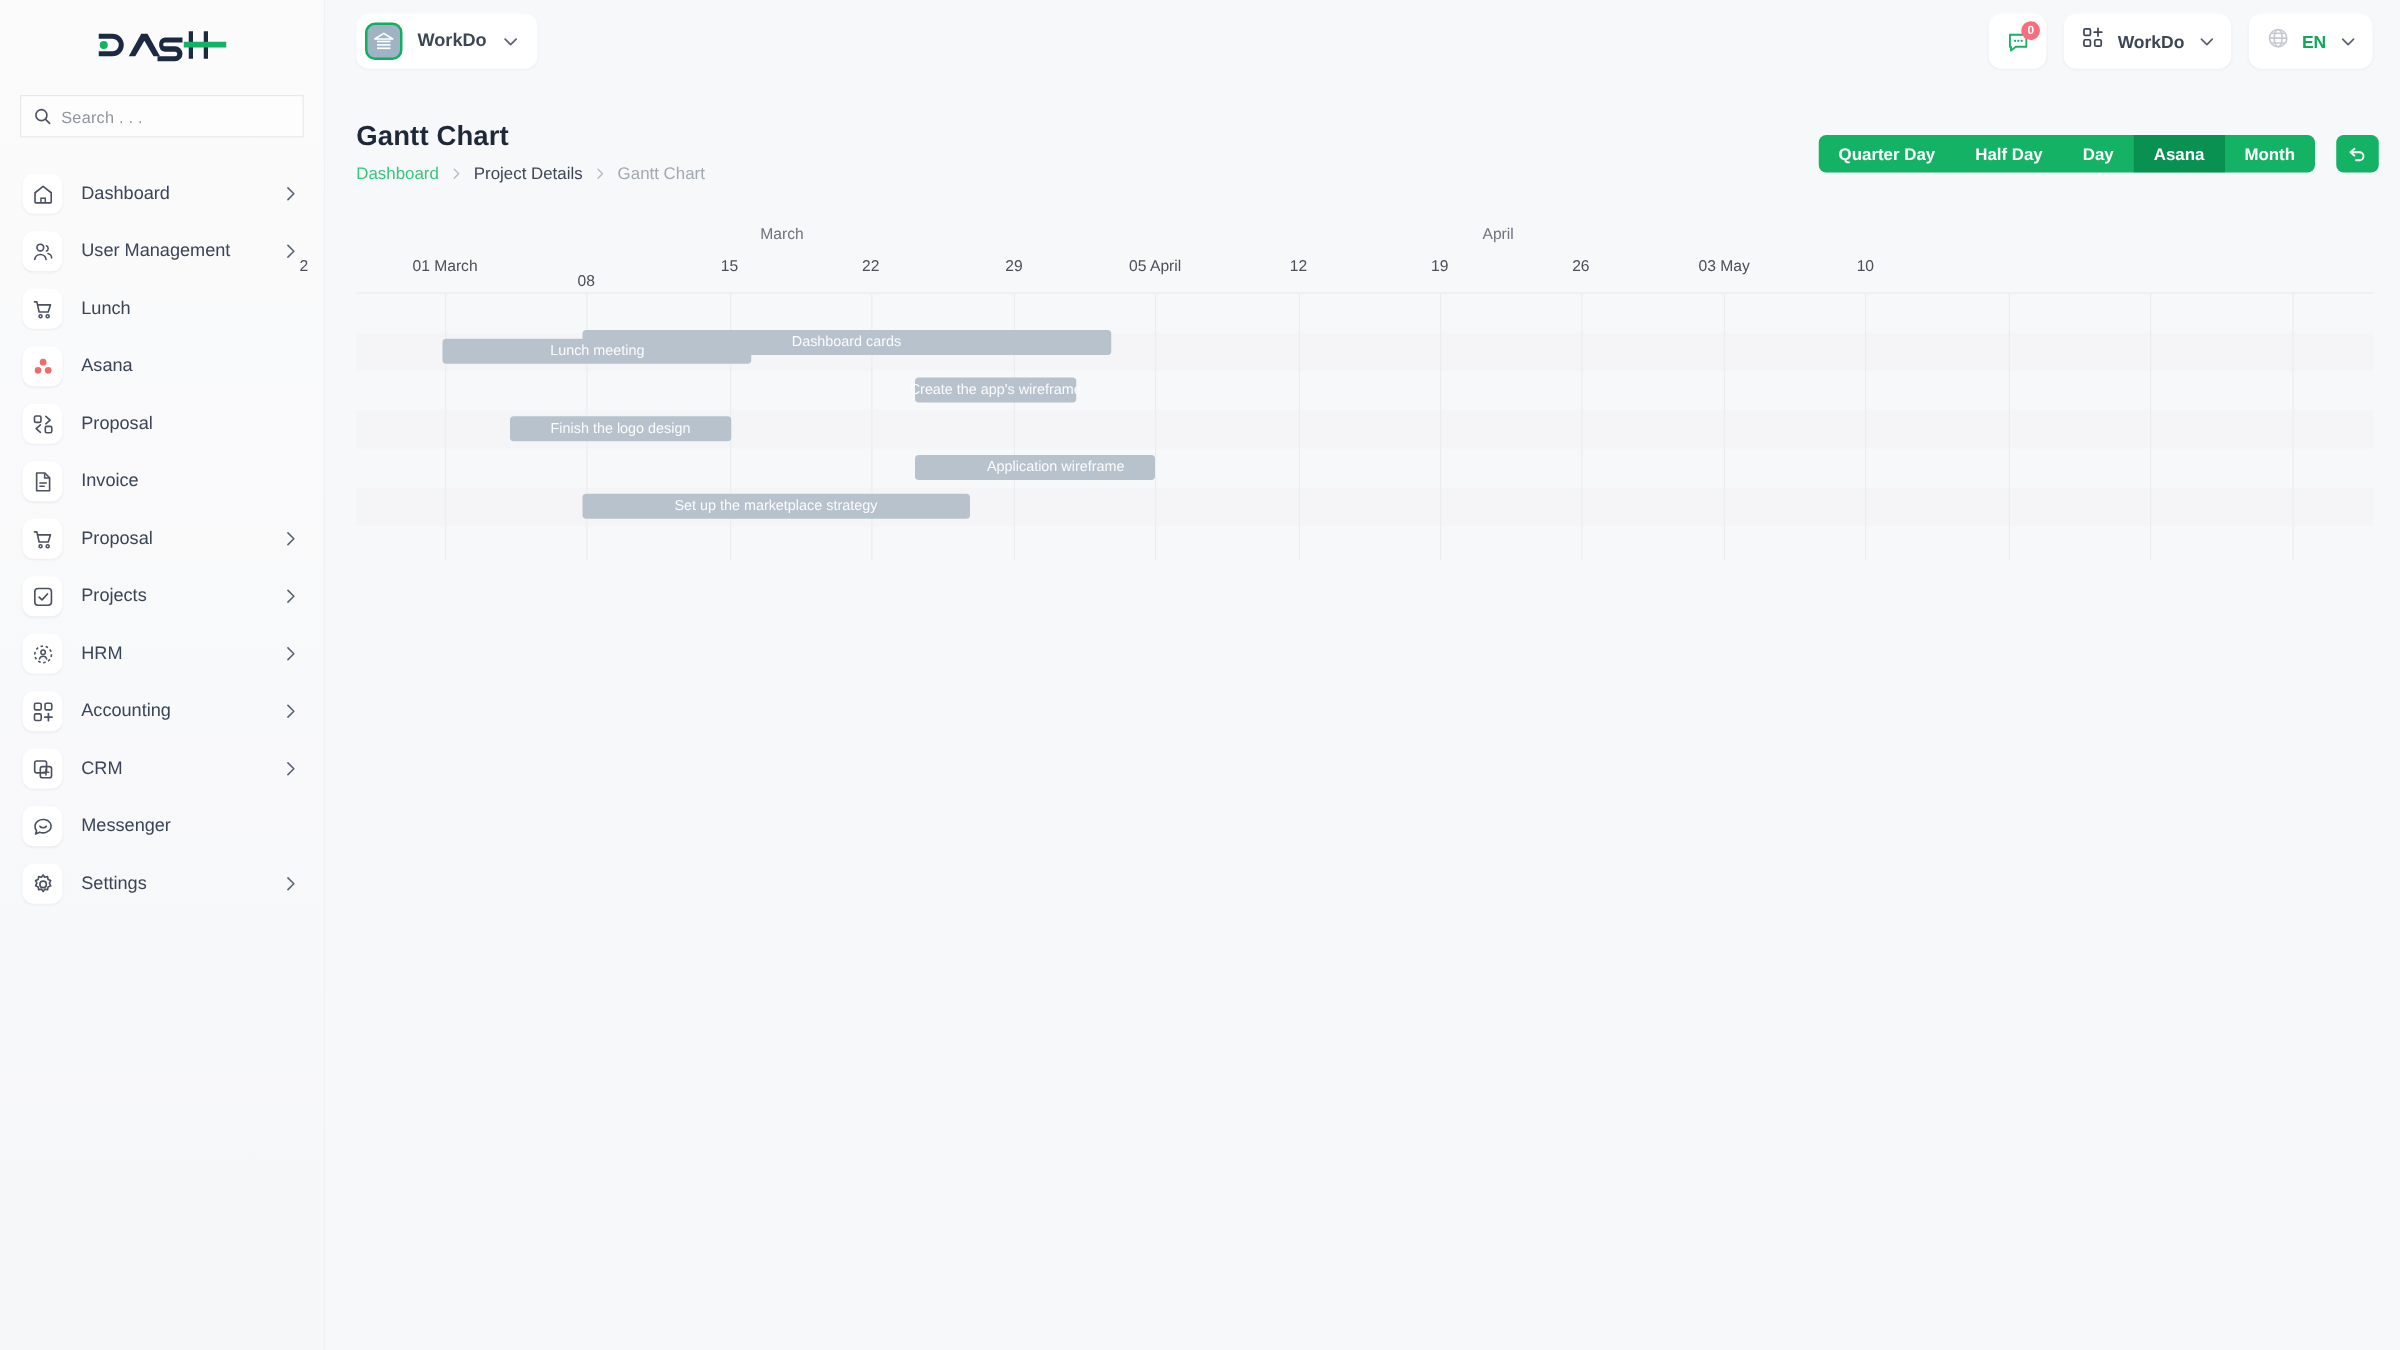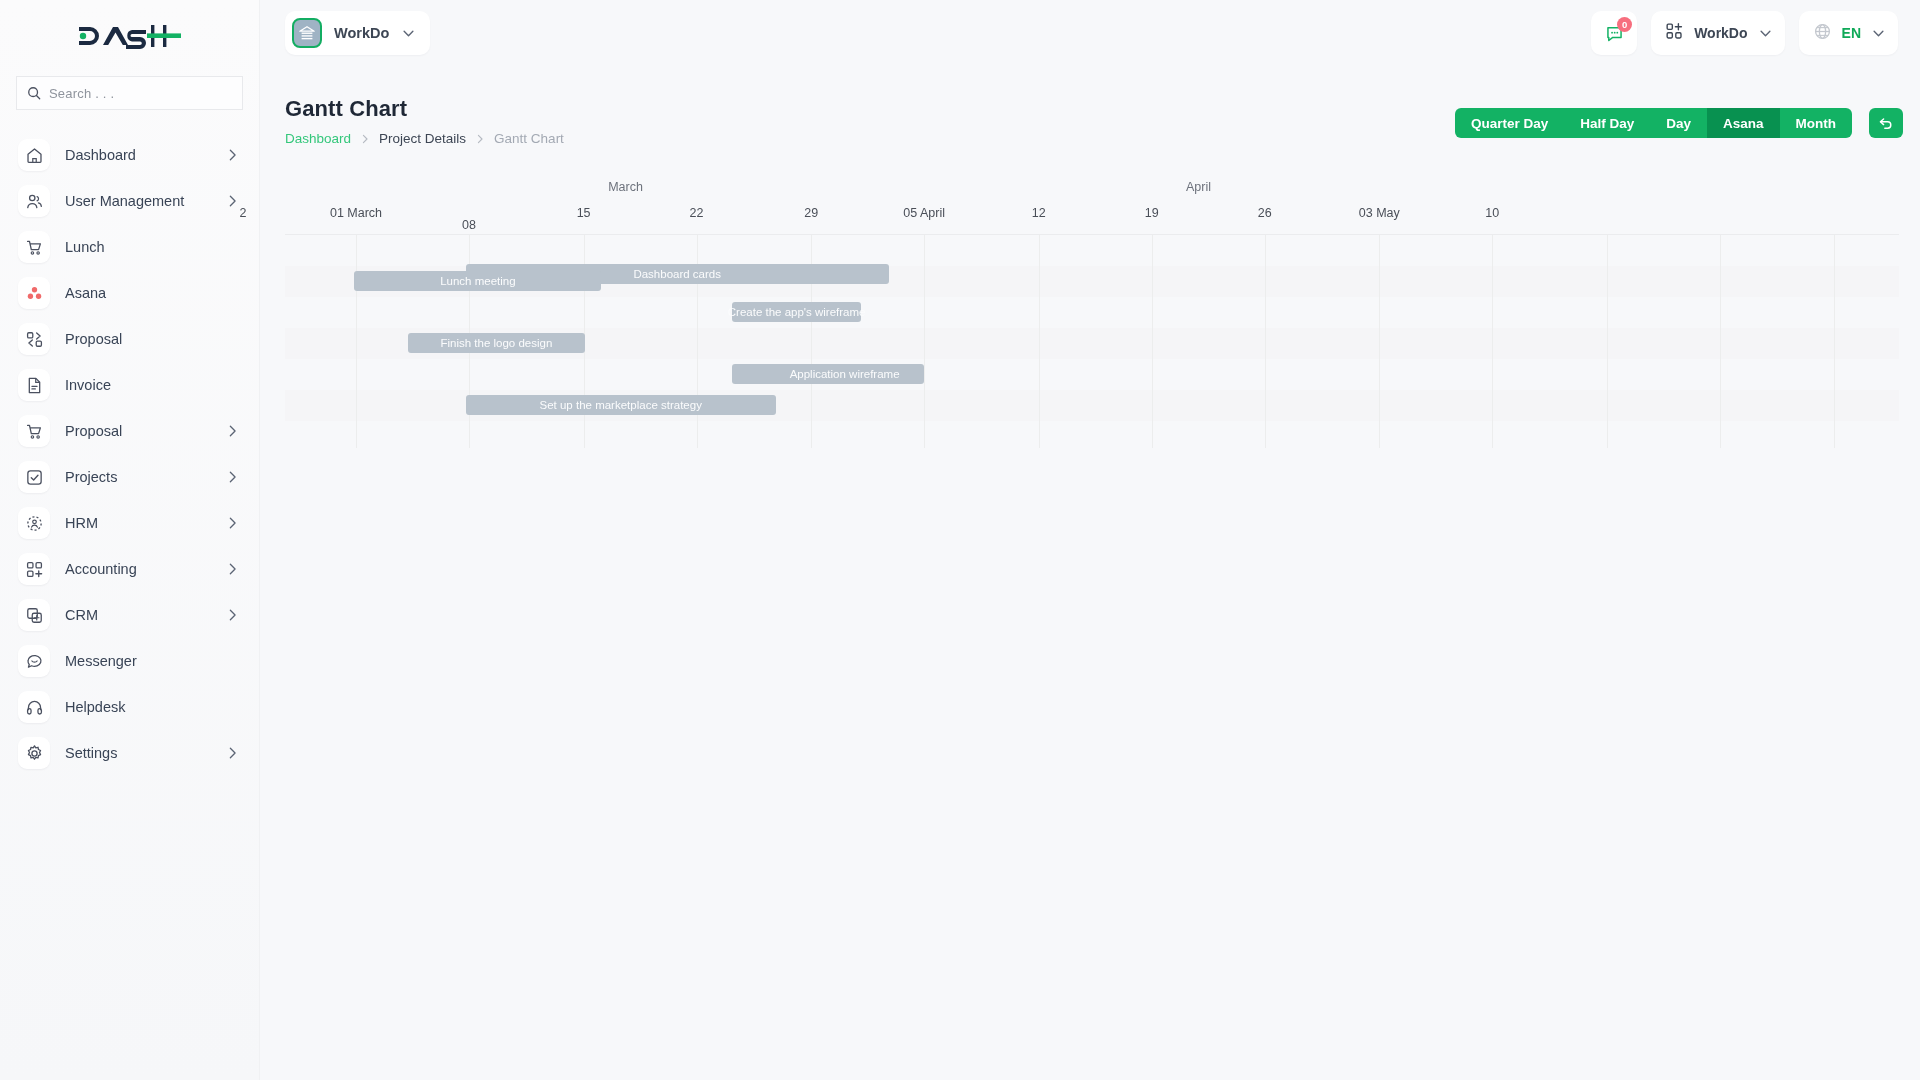--- a/index.html
+++ b/index.html
@@ -325,16 +325,6 @@
             </svg>
           </span>
           <span class="nav-label">Messenger</span>
-        </div>
-        <div class="nav-item">
-          <span class="nav-ico">
-            <svg width="19" height="19" viewBox="0 0 22 22">
-              <path d="M4 13.5 V11 a7 7 0 0 1 14 0 v2.5" fill="none" stroke="#4b5160" stroke-width="1.5" stroke-linecap="round"></path>
-              <rect x="3" y="12.3" width="4" height="6.2" rx="2" fill="none" stroke="#4b5160" stroke-width="1.5"></rect>
-              <rect x="15" y="12.3" width="4" height="6.2" rx="2" fill="none" stroke="#4b5160" stroke-width="1.5"></rect>
-            </svg>
-          </span>
-          <span class="nav-label">Helpdesk</span>
         </div>
         <div class="nav-item">
           <span class="nav-ico">

